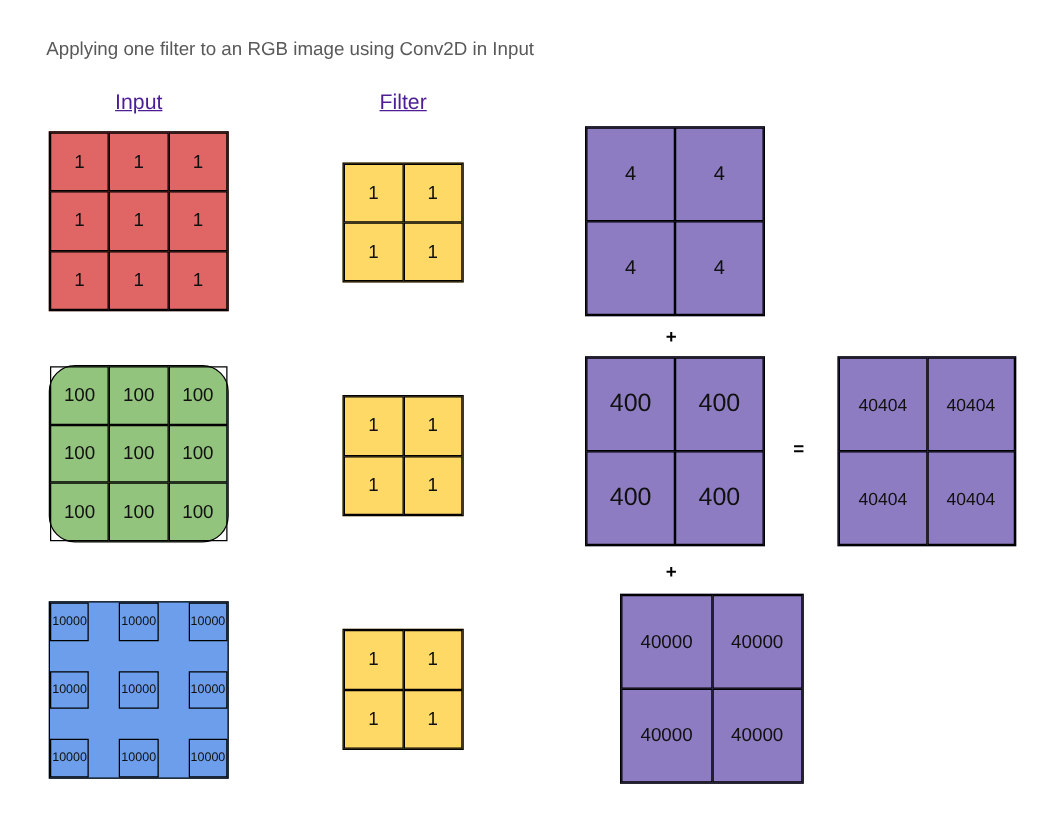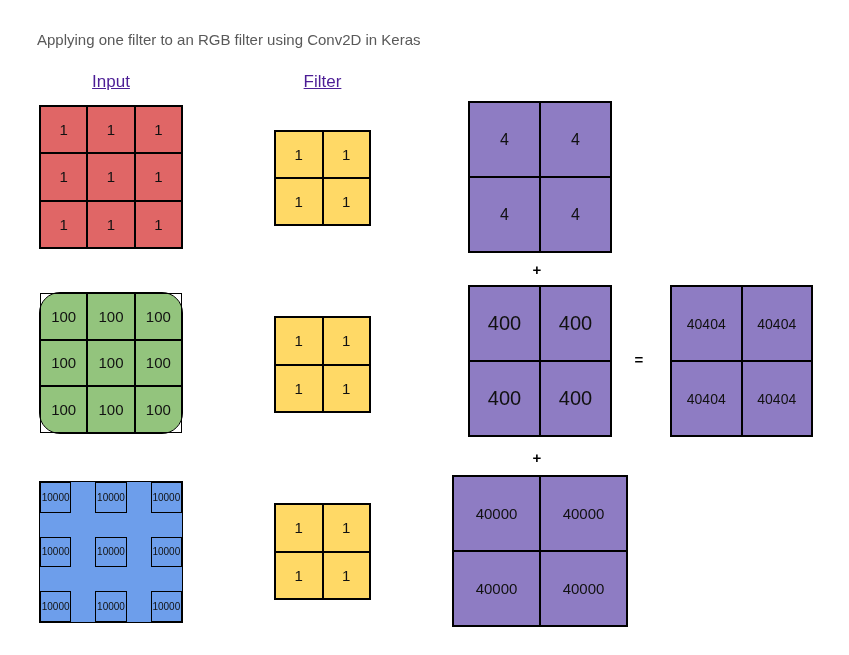--- a/index.html
+++ b/index.html
@@ -65,7 +65,7 @@
 
 <div class="canvas">
 
-  <div class="title">Applying one filter to an RGB filter using Conv2D in Keras</div>
+  <div class="title">Applying one filter to an RGB image using Conv2D in Input</div>
 
   <div class="col-header" style="left:39px; width:144px;">Input</div>
   <div class="col-header" style="left:274px; width:97px;">Filter</div>

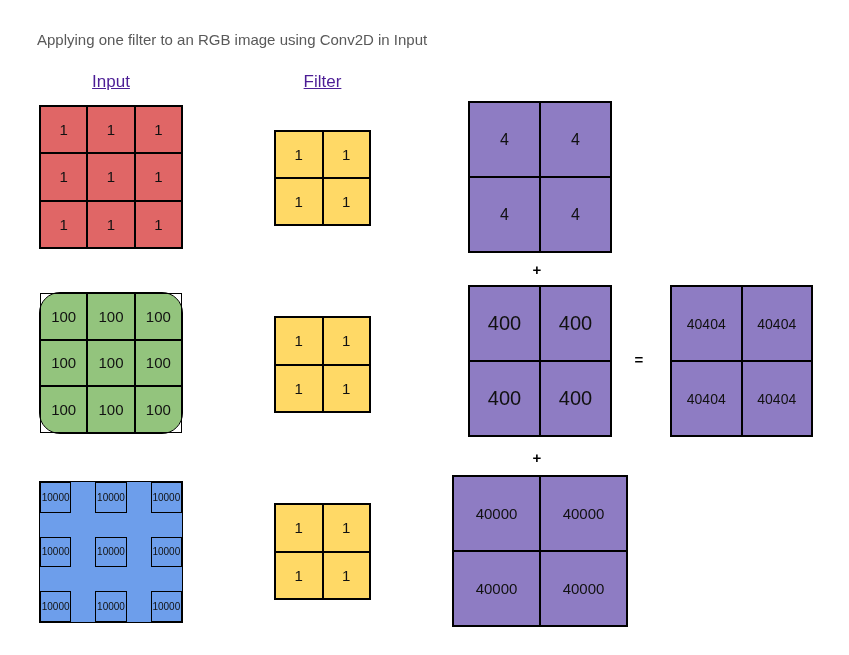--- a/index.html
+++ b/index.html
@@ -135,7 +135,7 @@
       <div class="cell">400</div>
       <div class="cell">400</div>
     </div>
-  <div class="matrix purple" style="left: 452px; top: 475px; width: 176px; height: 152px; font-size: 15px; --cols: 2;">
+  <div class="matrix purple" style="left: 496px; top: 475px; width: 147px; height: 152px; font-size: 15px; --cols: 2;">
       <div class="cell">40000</div>
       <div class="cell">40000</div>
       <div class="cell">40000</div>

